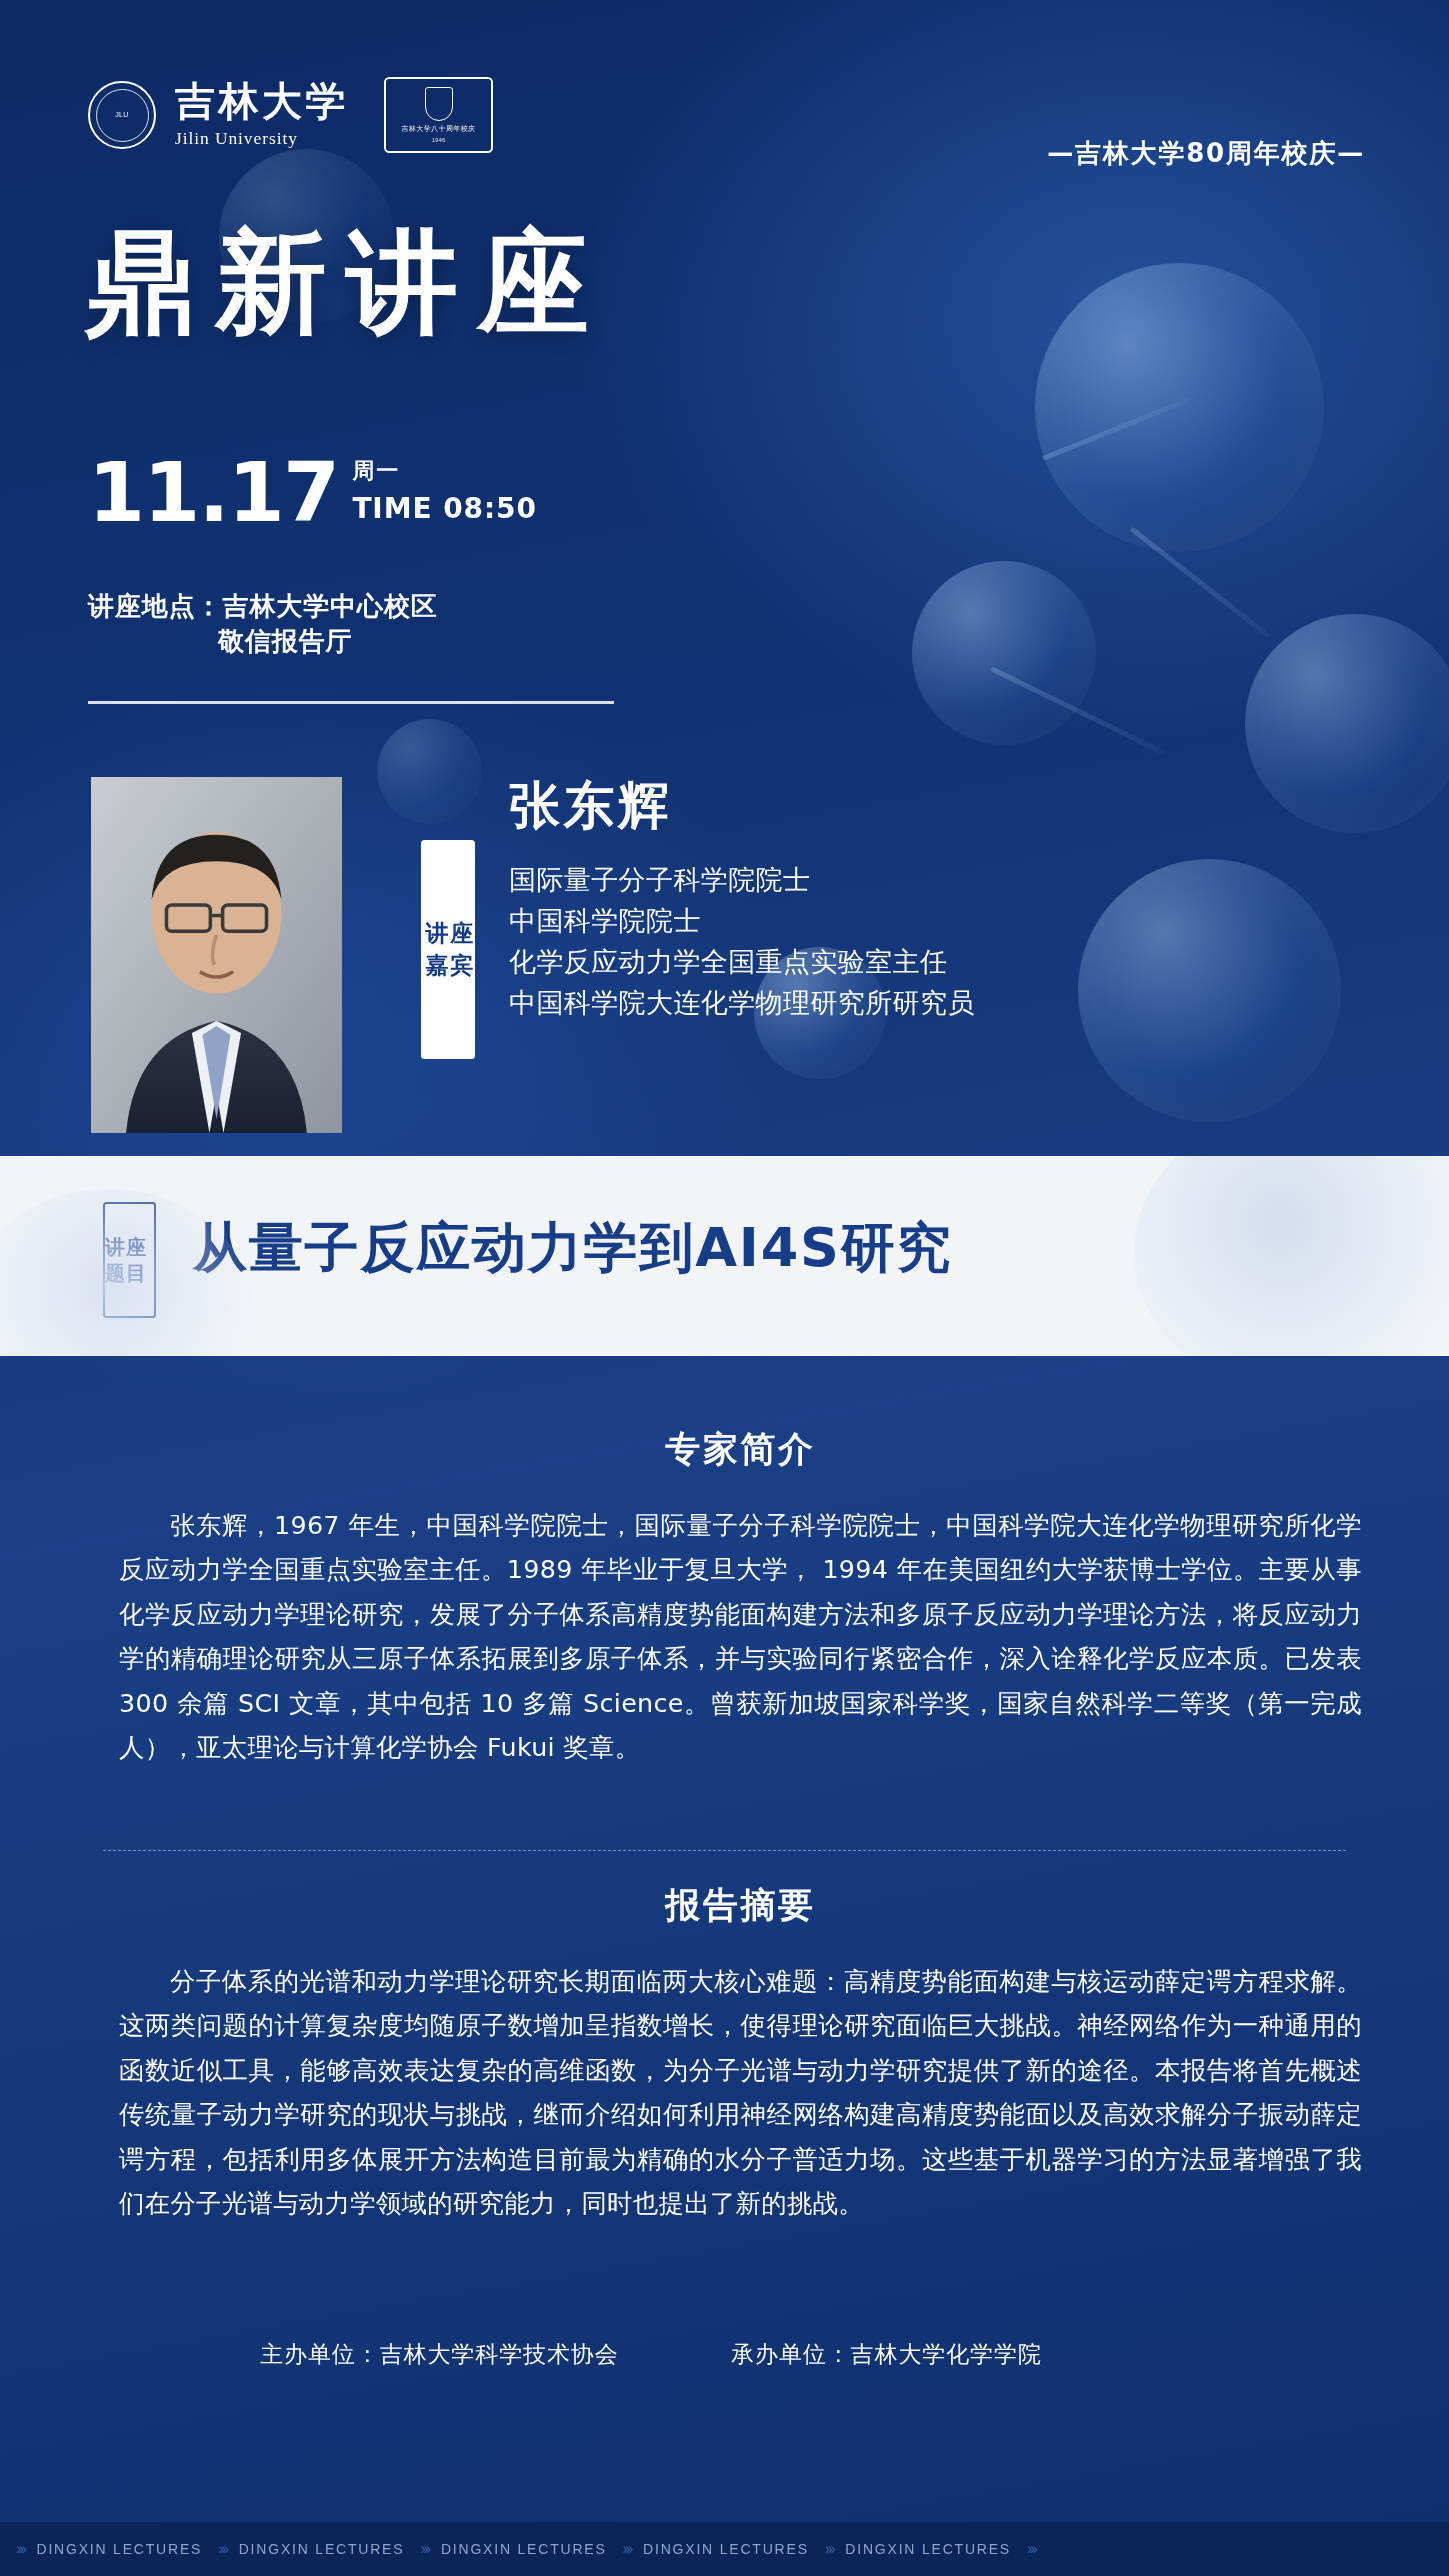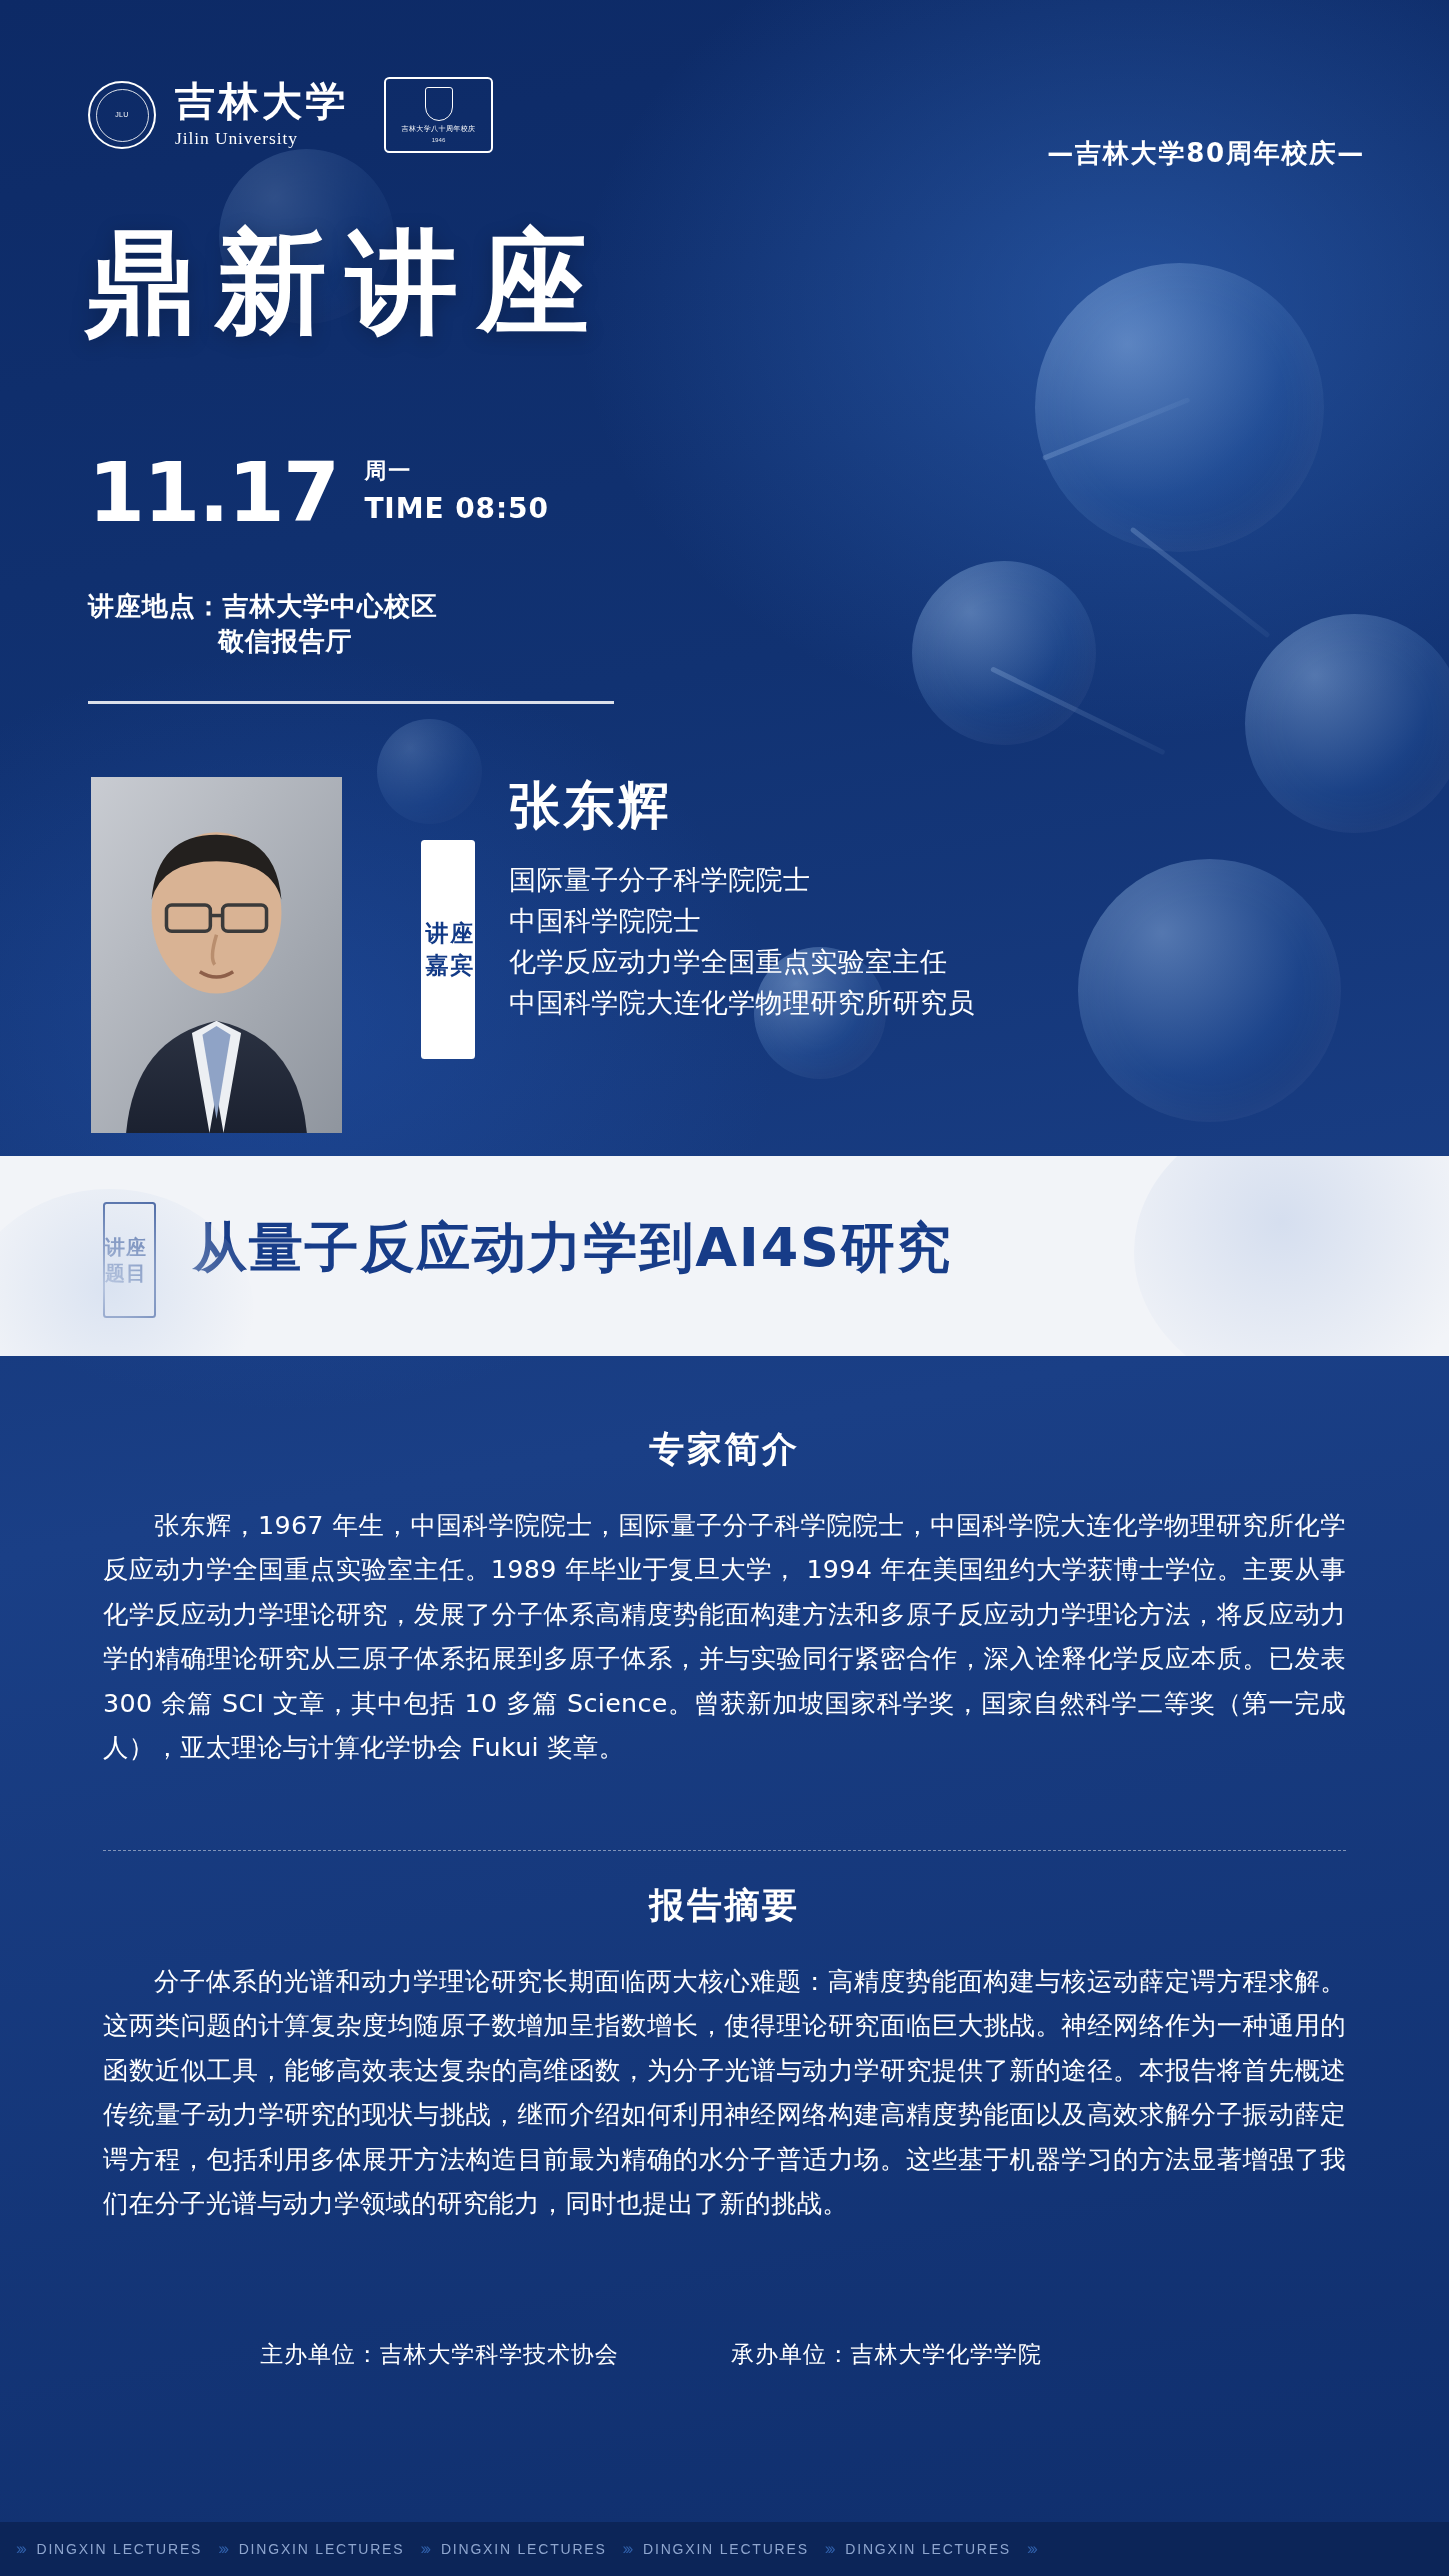--- a/index.html
+++ b/index.html
@@ -36,7 +36,7 @@
   
   .title{position:absolute;left:84px;top:226px;color:#fff;font-size:112px;font-weight:bold;letter-spacing:19px;line-height:1;font-family:"DejaVu Sans",sans-serif;text-shadow:0 3.5px 19px rgba(0,0,0,.25);}
   
-  .date-row{position:absolute;left:88px;top:456px;display:flex;align-items:flex-end;gap:26px;}
+  .date-row{position:absolute;left:88px;top:456px;display:flex;align-items:flex-end;gap:14px;}
   .date-big{color:#fff;font-size:82px;font-weight:bold;line-height:.9;letter-spacing:-1.8px;font-family:"DejaVu Sans",sans-serif;}
   .date-side{color:#fff;padding-bottom:5.3px;}
   .date-week{font-size:22px;font-weight:bold;letter-spacing:1.8px;font-family:"DejaVu Sans",sans-serif;}

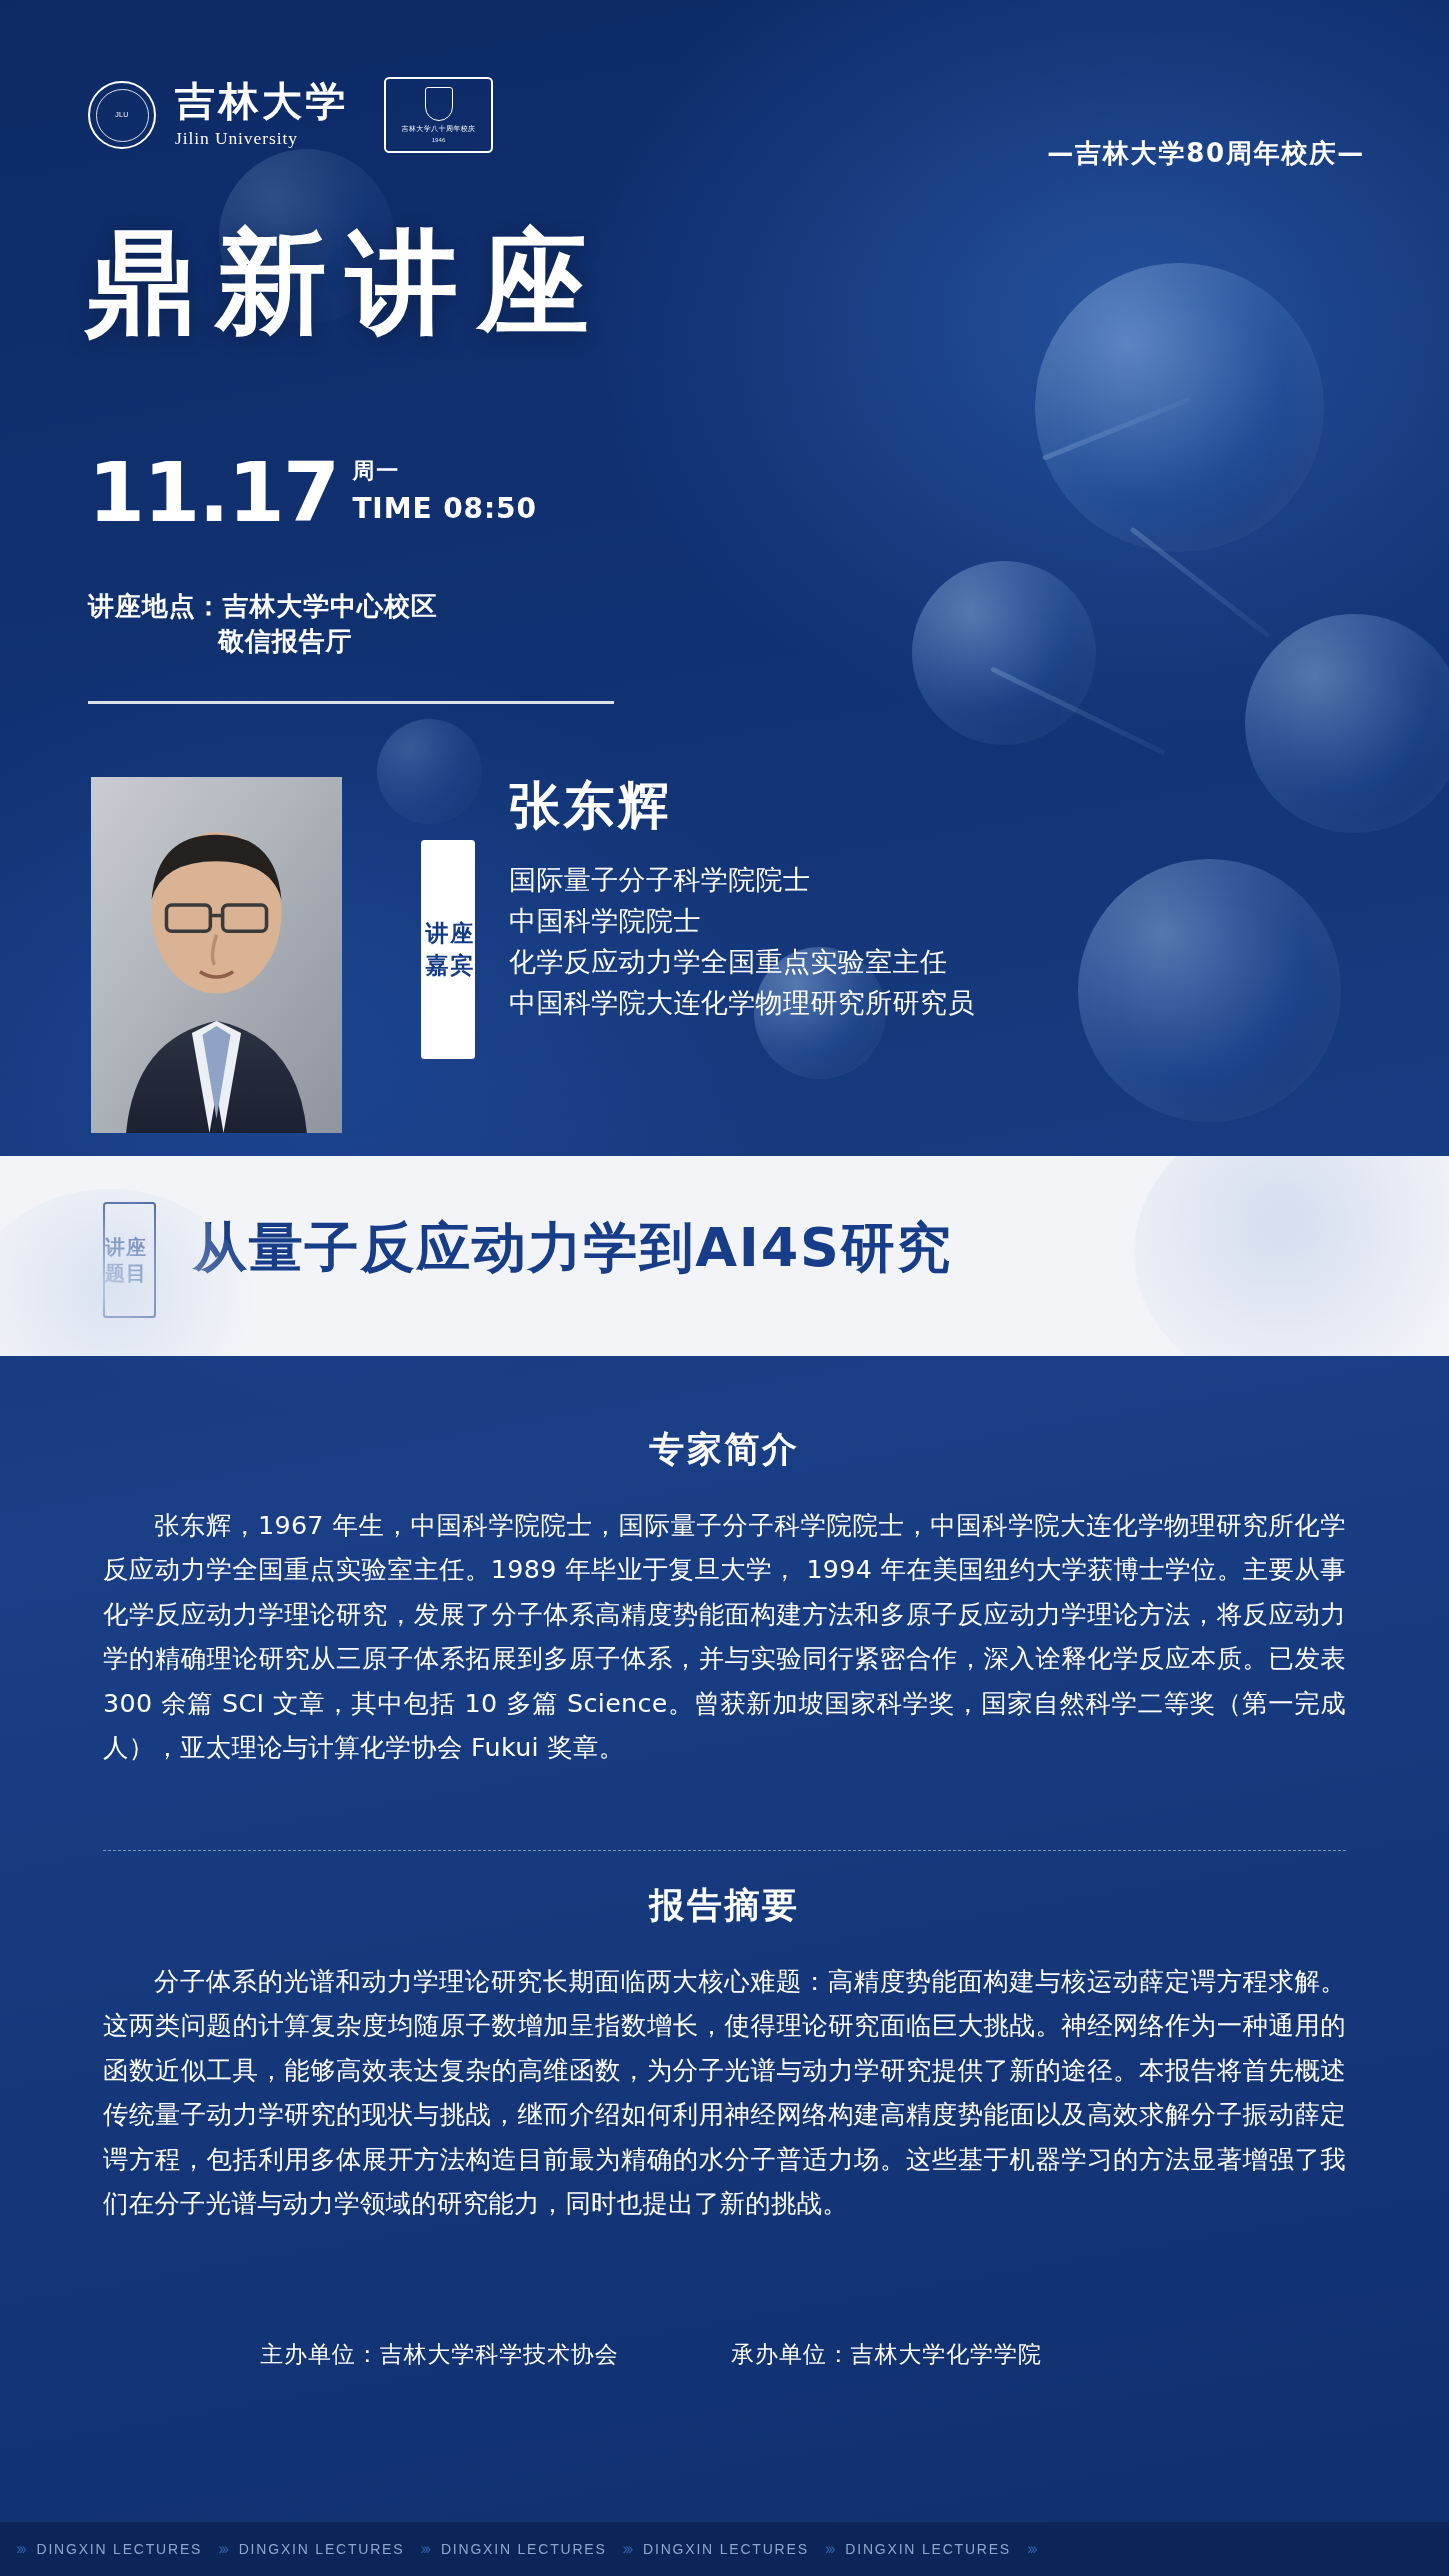--- a/index.html
+++ b/index.html
@@ -60,7 +60,7 @@
   .band-title{position:absolute;left:193px;top:56px;color:#173c88;font-size:54px;font-weight:bold;letter-spacing:1.8px;font-family:"DejaVu Sans",sans-serif;}
 
   
-  .body{position:absolute;left:0;top:1356px;width:1209px;height:1087px;}
+  .body{position:absolute;left:16px;top:1356px;width:1209px;height:1087px;}
   .sec-h{color:#fff;font-size:35px;font-weight:bold;text-align:center;letter-spacing:2.6px;font-family:"DejaVu Sans",sans-serif;}
   .para{color:#fff;font-size:25.4px;line-height:1.75;text-align:justify;letter-spacing:0.3px;font-family:"DejaVu Sans",sans-serif;}
   .sec1{position:absolute;left:103px;top:70px;width:1243px;}

